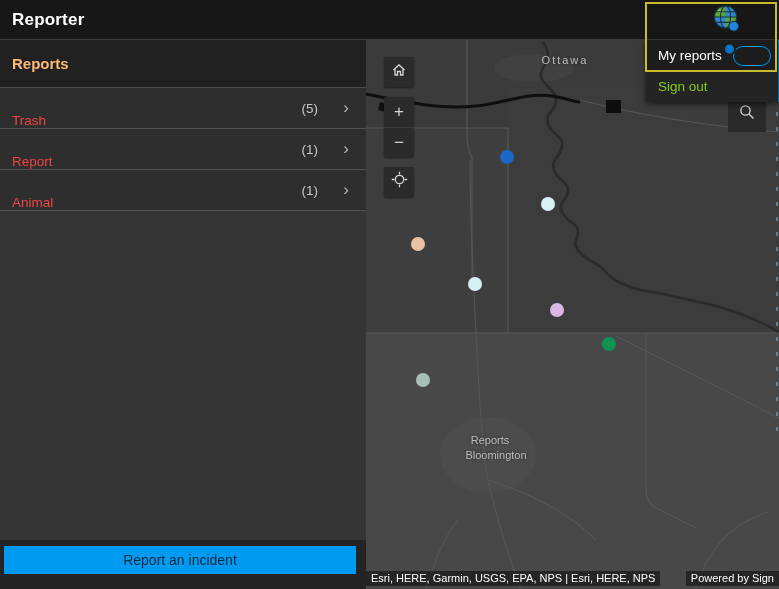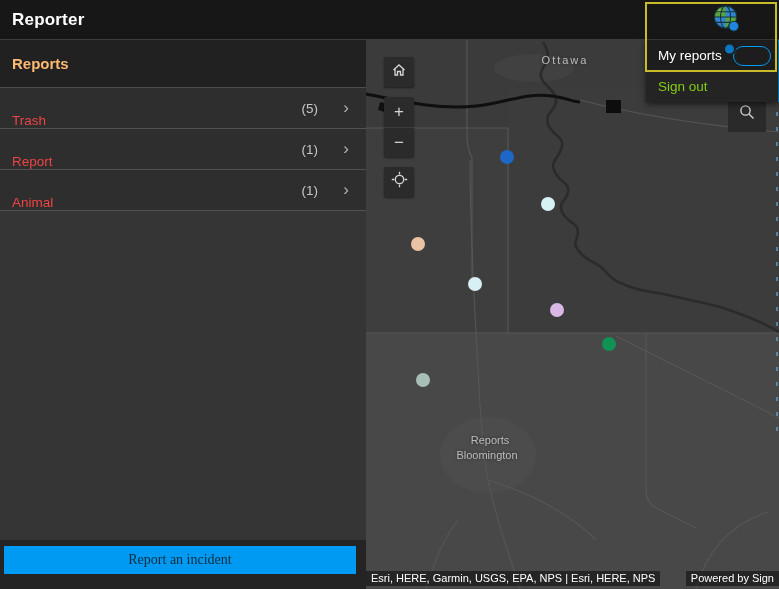--- a/index.html
+++ b/index.html
@@ -130,7 +130,7 @@
 
     <div class="map-label" style="left:167px; top:20px; letter-spacing:2px;margin-left:32px;">Ottawa</div>
     <div class="map-label" style="left:124px; top:400px;">Reports</div>
-    <div class="map-label" style="left:121px; top:415px;">Bloomington</div>
+    <div class="map-label" style="left:130px; top:415px;">Bloomington</div>
 
     <div style="position:absolute;left:0;top:0;width:100%;height:100%;">
         <div class="marker" style="left: 141px; top: 117px; background: rgb(29, 103, 198);"></div>

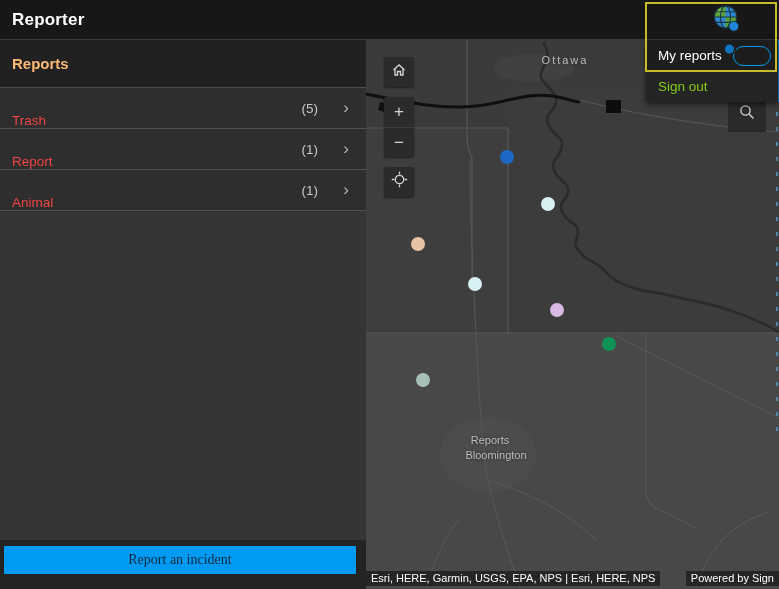--- a/index.html
+++ b/index.html
@@ -33,7 +33,7 @@
                 background:#242424; }
   .report-btn { position:absolute; left:4px; top:6px; width:352px; height:28px;
                 background:#009af2; border:none; color:#0d2c3d; font-size:14px;
-                font-family:Liberation Serif, serif; cursor:pointer; }
+                font-family:Liberation Sans, sans-serif; cursor:pointer; }
 
   
   .map { position:absolute; left:366px; top:40px; width:413px; height:549px;

